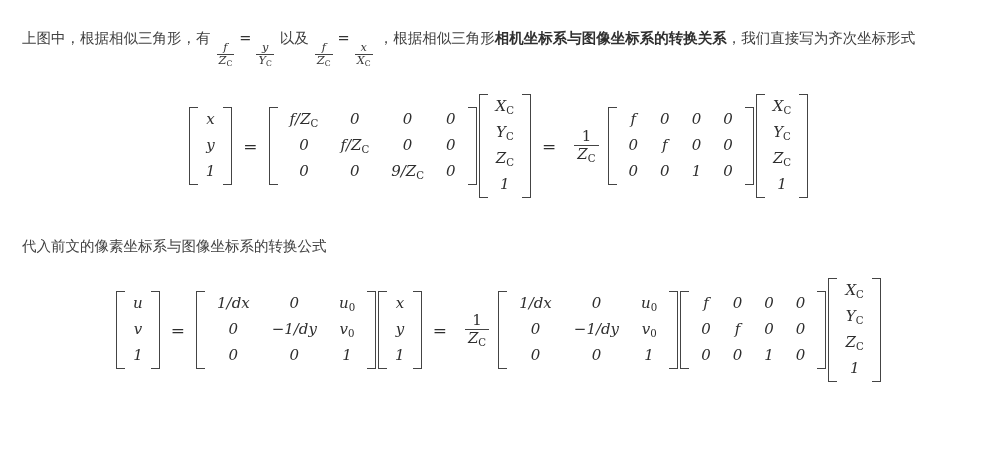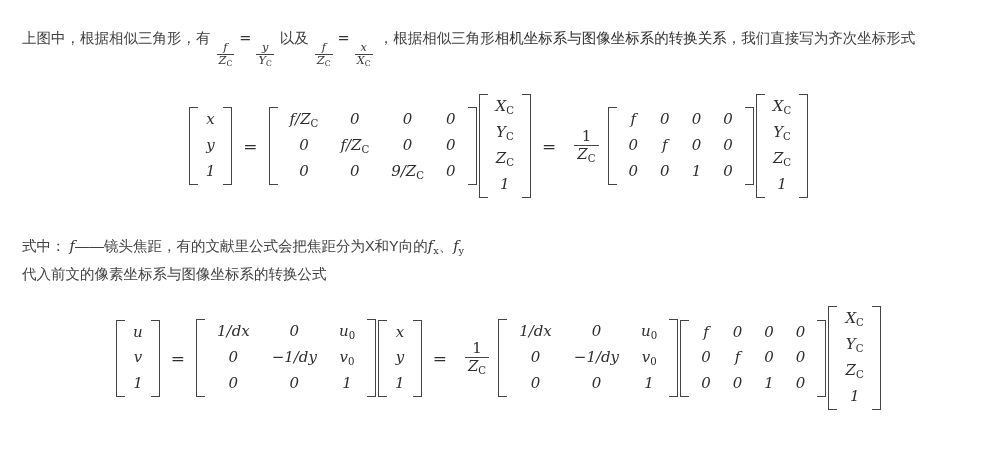--- a/index.html
+++ b/index.html
@@ -27,7 +27,7 @@
     color: #404040;
   }
   .para.first { padding-top: 24px; }
-  .bold { font-weight: normal; color: #2f2f2f; }
+  .bold { font-weight: bold; color: #2f2f2f; }
 
   
   .math {

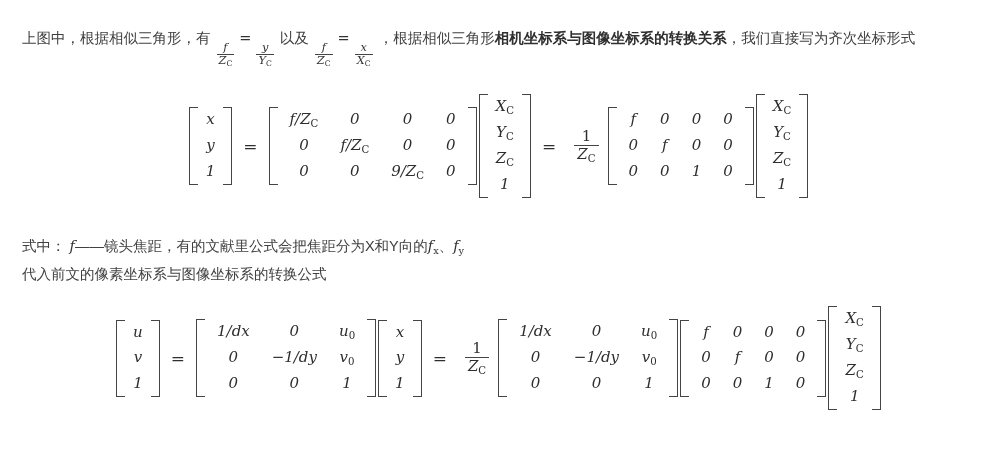--- a/index.html
+++ b/index.html
@@ -268,10 +268,6 @@
 
   <div class="spacer-lg"></div>
 
-  <div class="para">
-    <span>式中：</span>
-    <span class="math">f</span><span>——镜头焦距，有的文献里公式会把焦距分为X和Y向的</span><span class="math"><span>f</span><span class="sub">x</span></span><span>、</span><span class="math"><span>f</span><span class="sub">y</span></span>
-  </div>
 
   <div class="para">代入前文的像素坐标系与图像坐标系的转换公式</div>
 

